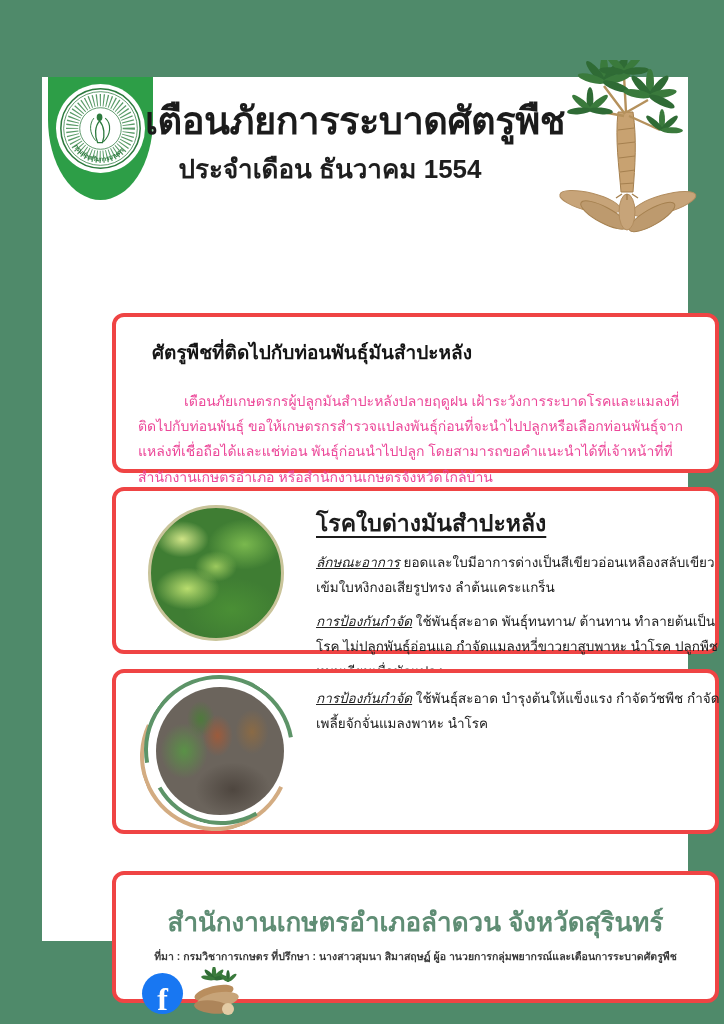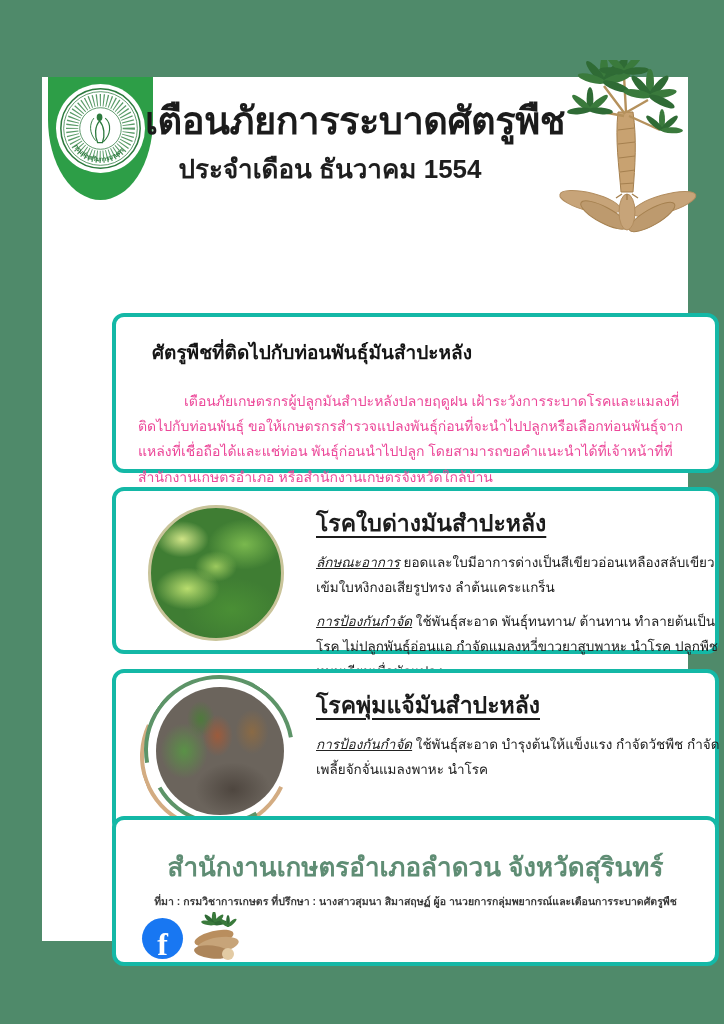--- a/index.html
+++ b/index.html
@@ -65,7 +65,7 @@
     left: 70px;
     width: 607px;
     background: #ffffff;
-    border: 4px solid #14b8a6;
+    border: 4px solid #ef4444;
     border-radius: 12px;
   }
   .box1 { top: 236px; height: 160px; }

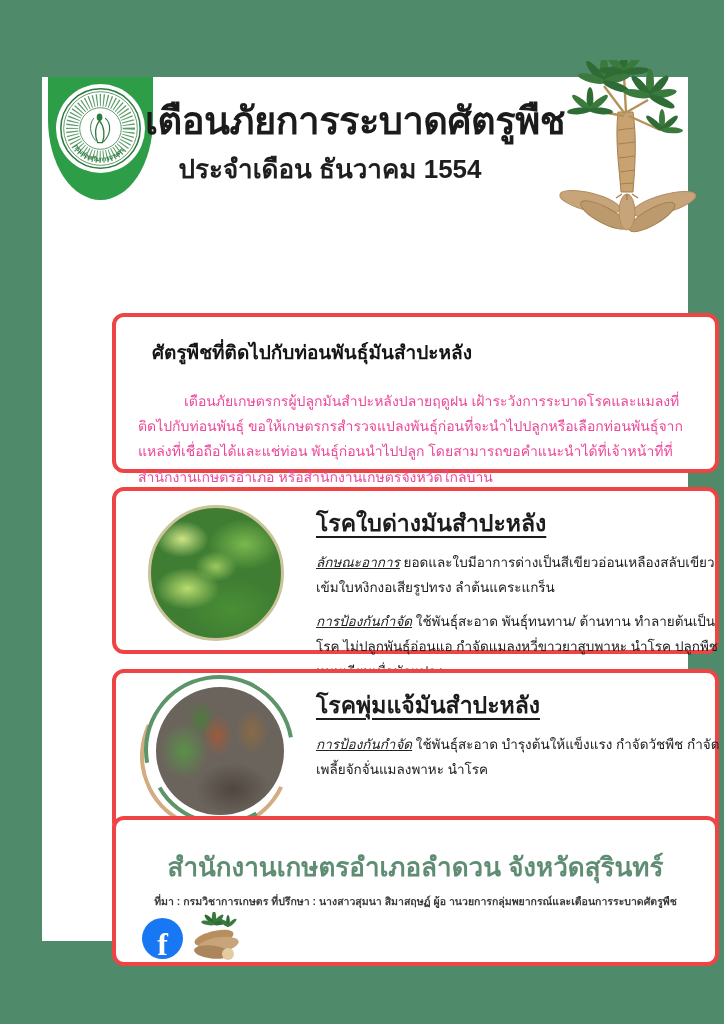--- a/index.html
+++ b/index.html
@@ -220,7 +220,6 @@
         <div class="photo-field"></div>
       </div>
       <div class="disease-content">
-        <h3>โรคพุ่มแจ้มันสำปะหลัง</h3>
         <p><span class="lbl">การป้องกันกำจัด</span><span> ใช้พันธุ์สะอาด บำรุงต้นให้แข็งแรง กำจัดวัชพืช กำจัดเพลี้ยจักจั่นแมลงพาหะ นำโรค</span></p>
       </div>
     </div>

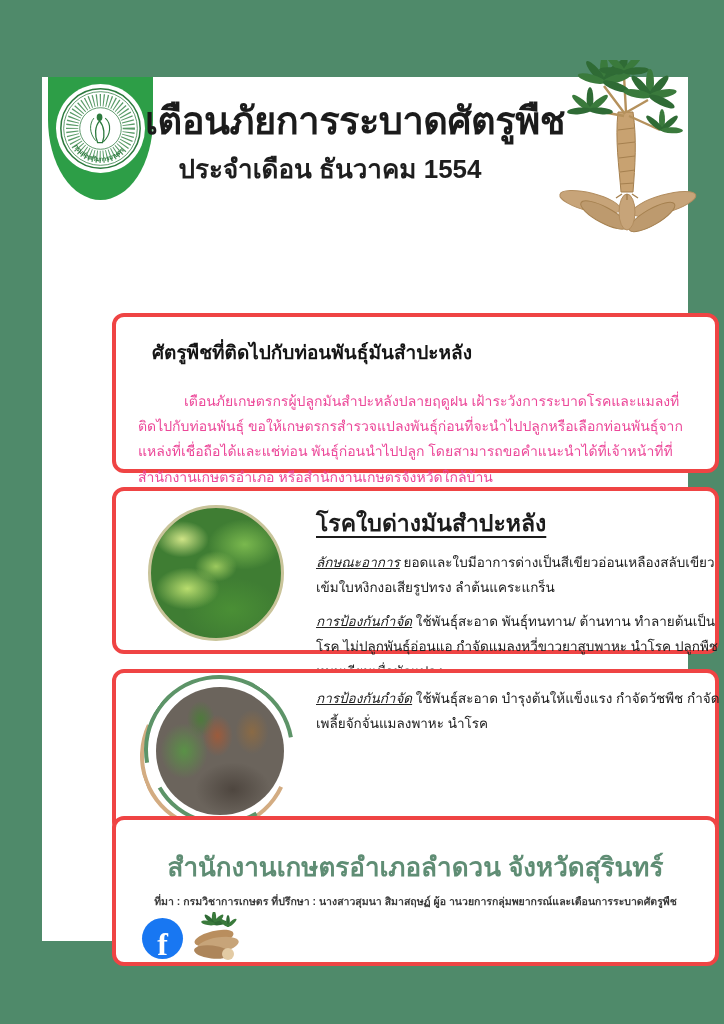--- a/index.html
+++ b/index.html
@@ -71,7 +71,7 @@
   .box1 { top: 236px; height: 160px; }
   .box2 { top: 410px; height: 167px; }
   .box3 { top: 592px; height: 165px; }
-  .box4 { top: 739px; height: 150px; }
+  .box4 { top: 794px; height: 132px; }
 
   .box1 h2 {
     margin: 20px 0 0 36px;

